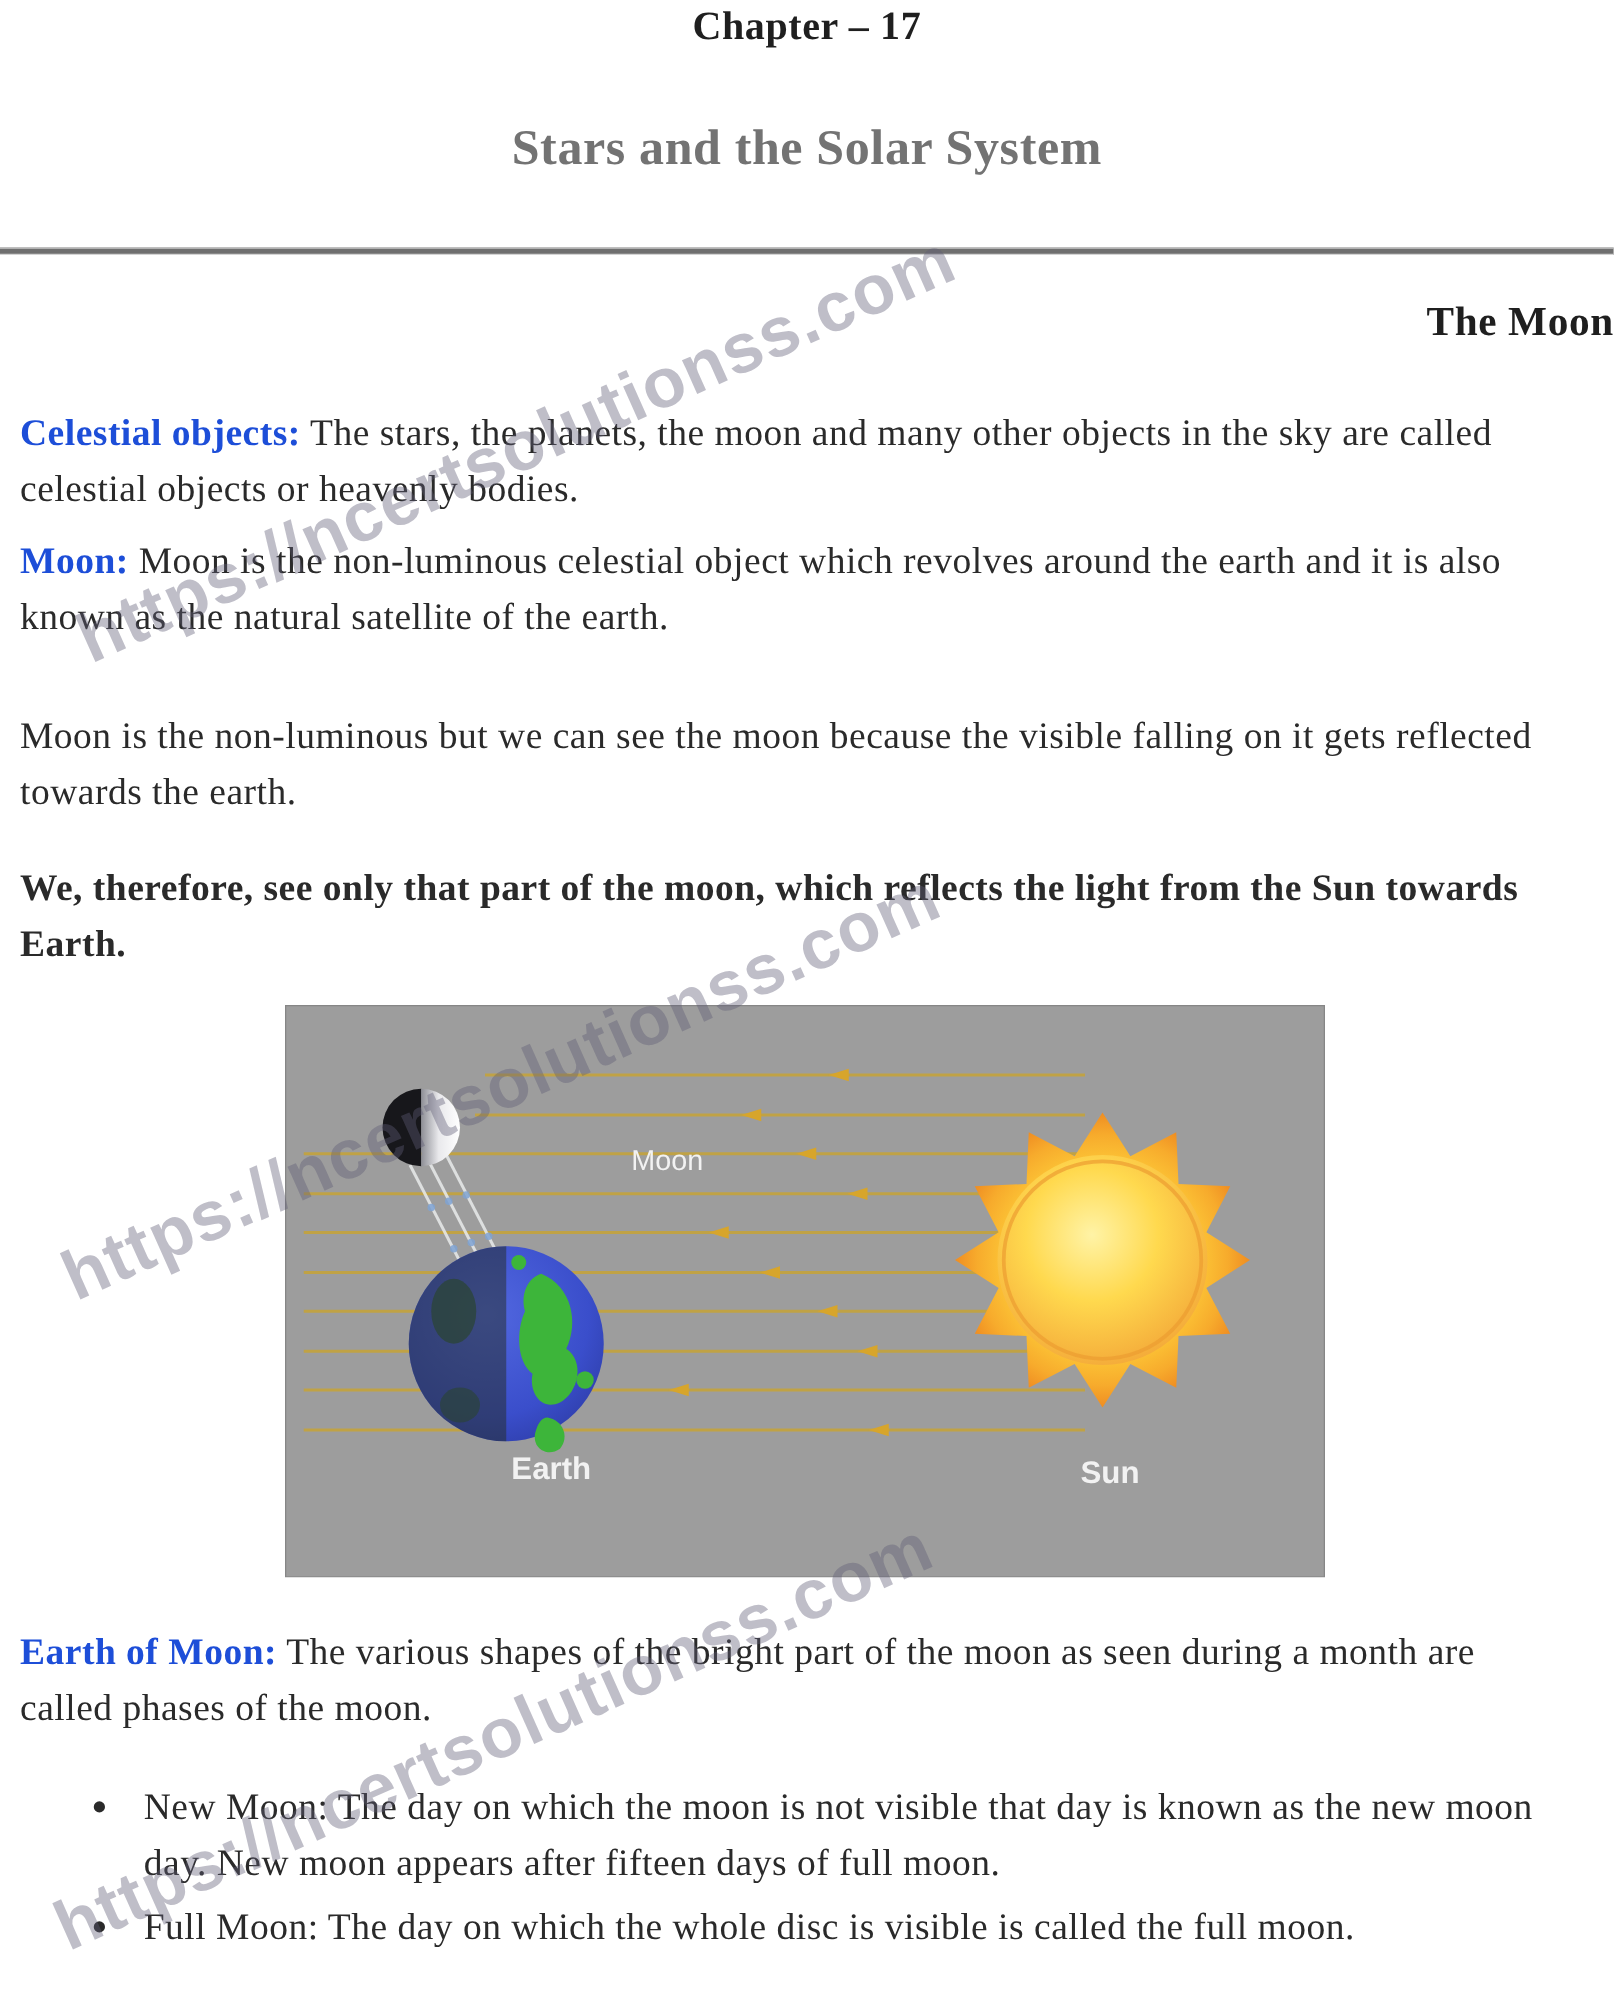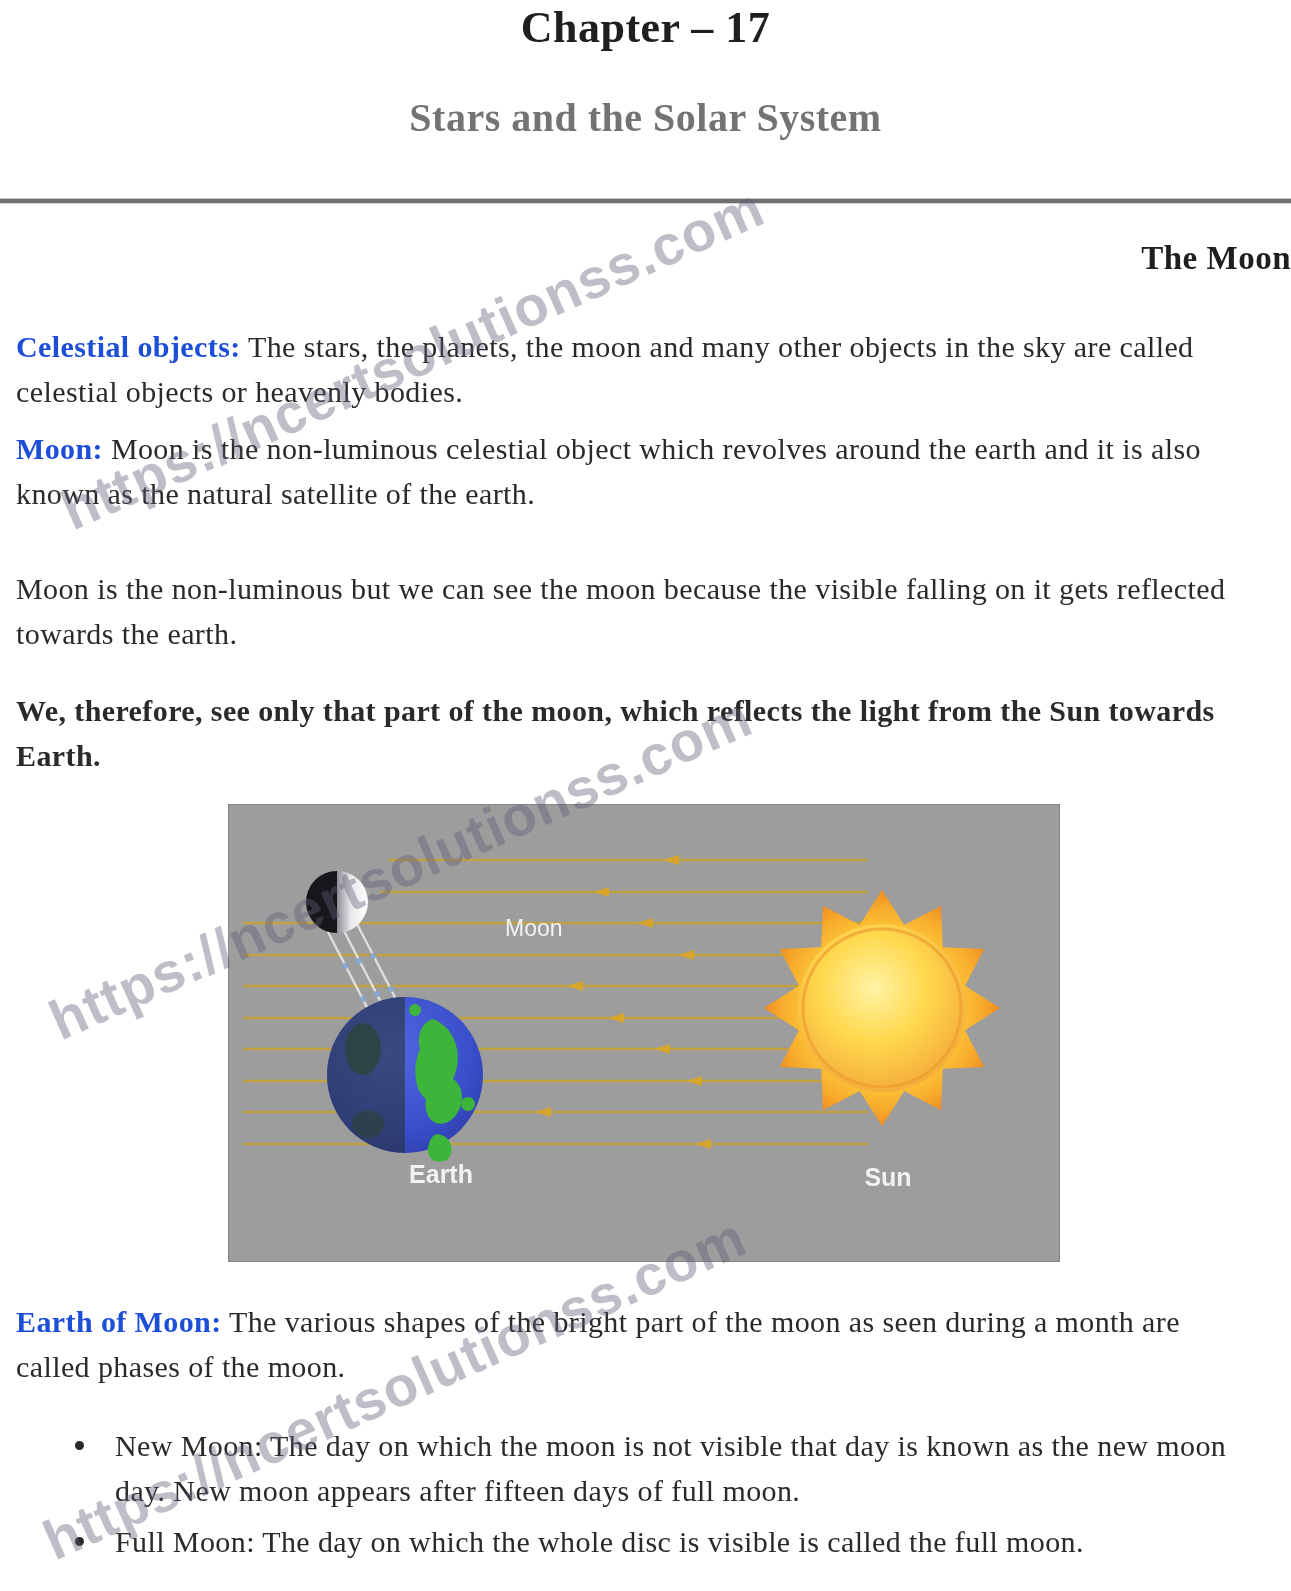--- a/index.html
+++ b/index.html
@@ -11,7 +11,7 @@
   }
   .abs{position:absolute;}
   .center{width:100%;text-align:center;}
-  .chapter-title{top:2px;font-size:44px;font-weight:700;color:#1f1f1f;letter-spacing:0.5px;}
+  .chapter-title{top:2px;font-size:32px;font-weight:700;color:#1f1f1f;letter-spacing:0.5px;}
   .subject-title{top:94px;font-size:40px;font-weight:700;color:#737373;letter-spacing:0.5px;}
   .rule{top:198px;left:0;right:0;height:4px;background:#6f6f6f;border-top:1px solid #c8c8c8;border-bottom:1px solid #d4d4d4;}
   .section-heading{top:240px;font-size:33px;font-weight:700;color:#1f1f1f;letter-spacing:0.5px;text-align:right;}

